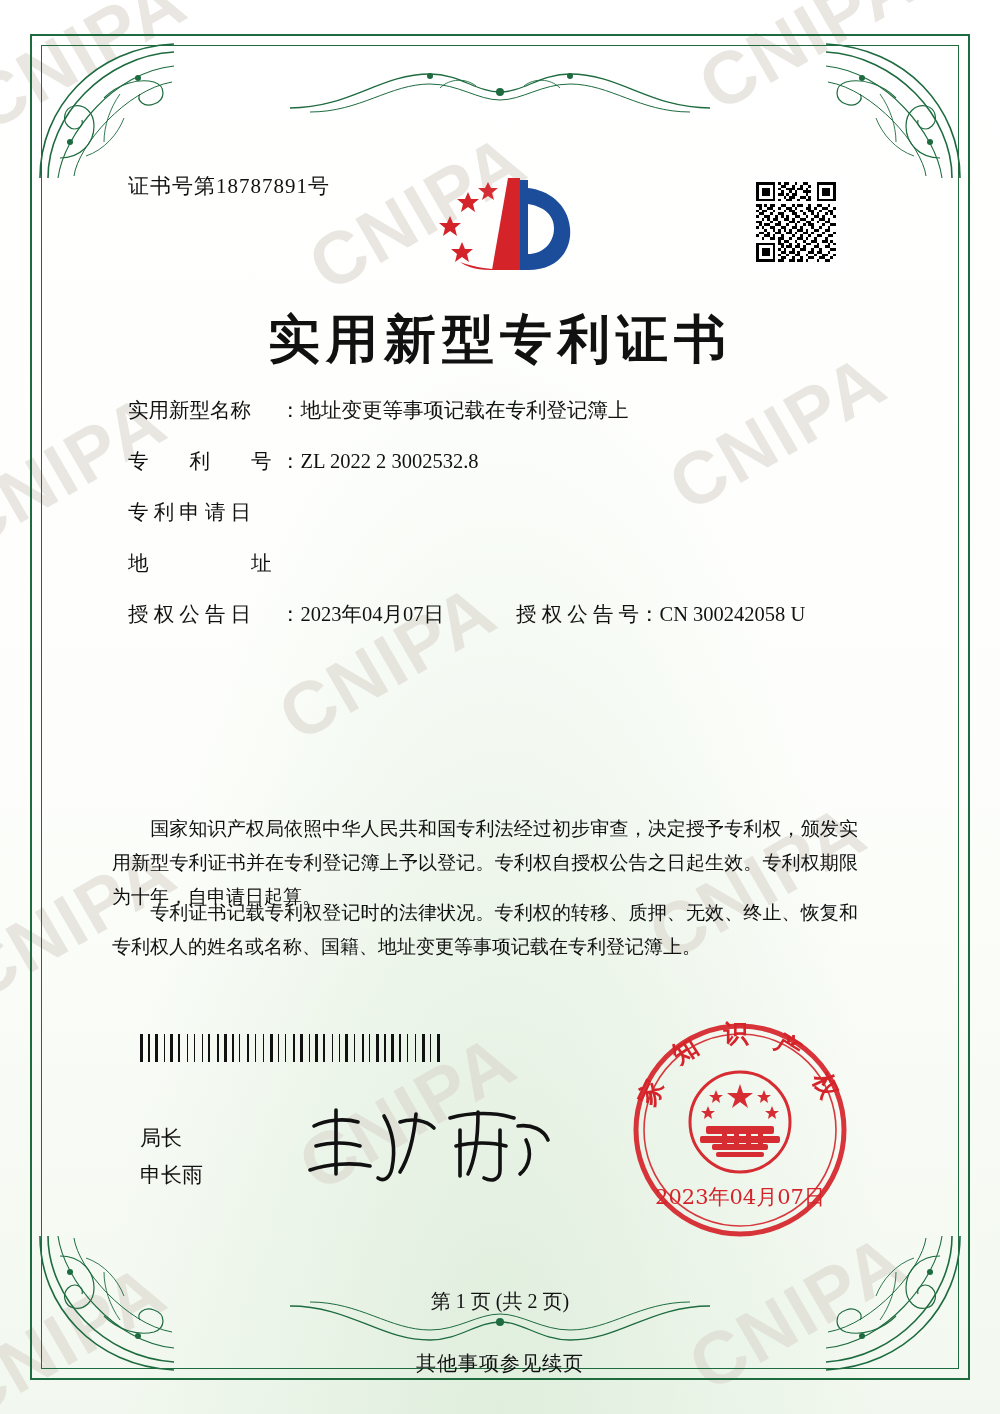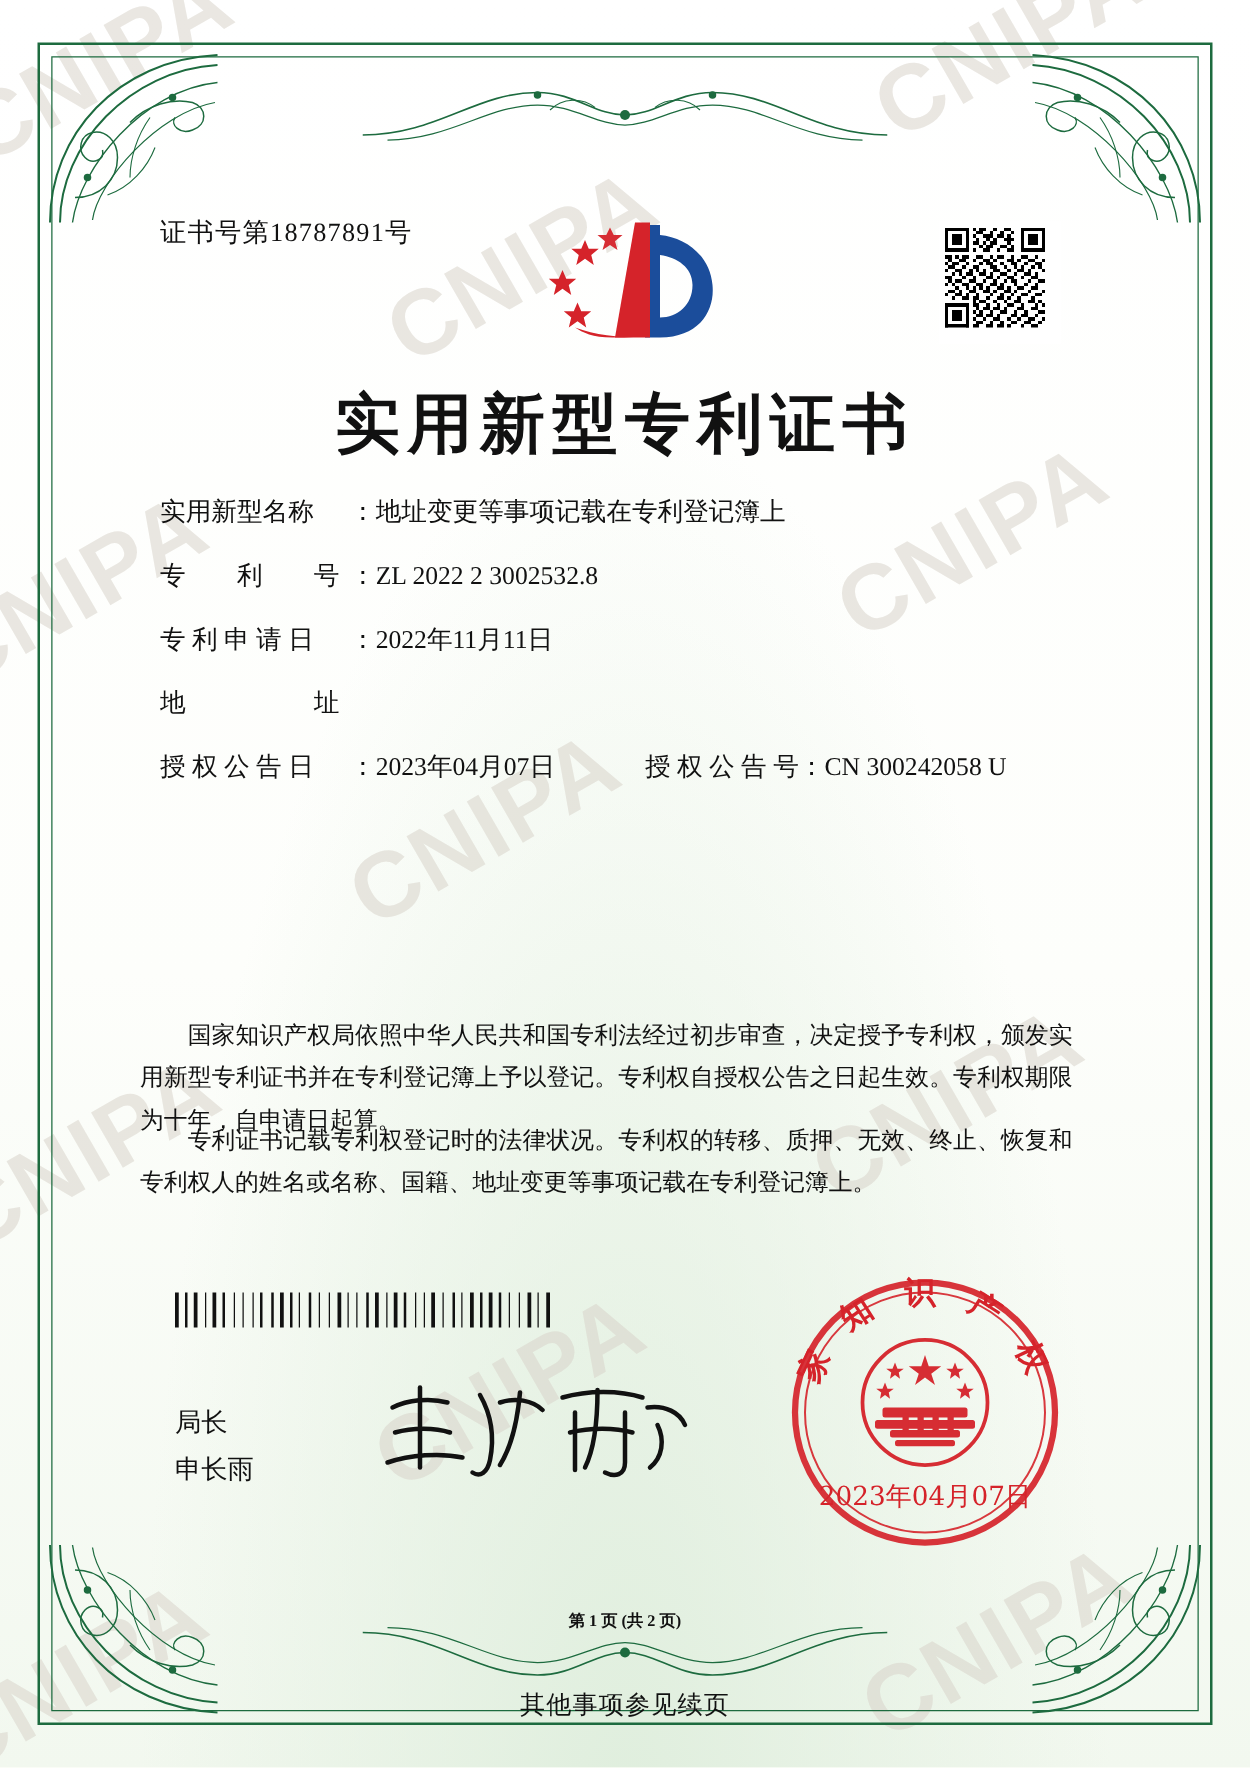--- a/index.html
+++ b/index.html
@@ -431,7 +431,6 @@
     </div>
     <div class="row">
       <div class="lbl">专 利 申 请 日</div>
-      <div class="val">：2022年11月11日</div>
     </div>
     <div class="row">
       <div class="lbl">地　　　　　址</div>

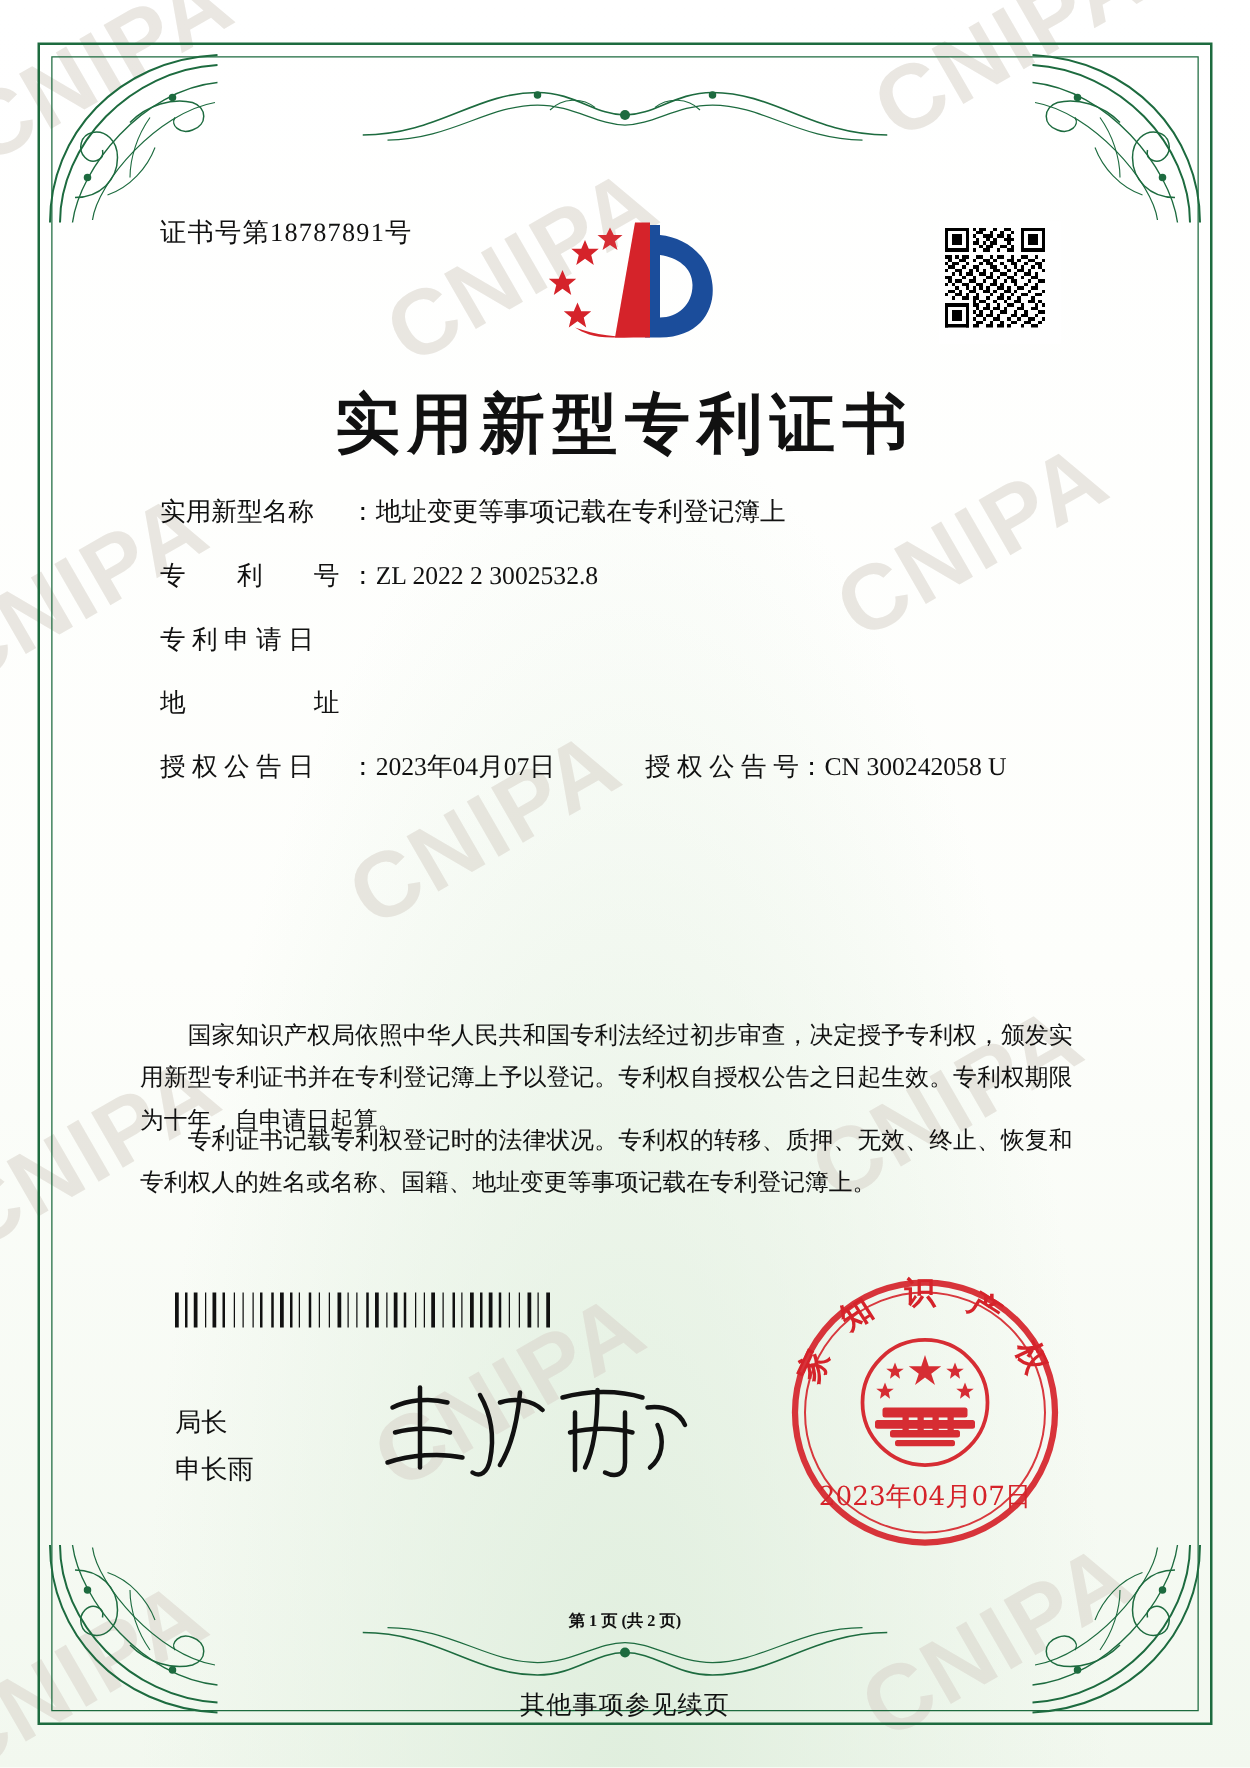--- a/index.html
+++ b/index.html
@@ -77,7 +77,7 @@
   .seal{position:absolute;right:148px;top:1018px;width:224px;height:224px;}
 
   .page-no{
-    position:absolute;left:0;right:0;top:1288px;text-align:center;font-size:13px;font-weight:bold;
+    position:absolute;left:0;right:0;top:1288px;text-align:center;font-size:20px;
   }
   .footnote{
     position:absolute;left:0;right:0;top:1350px;text-align:center;

